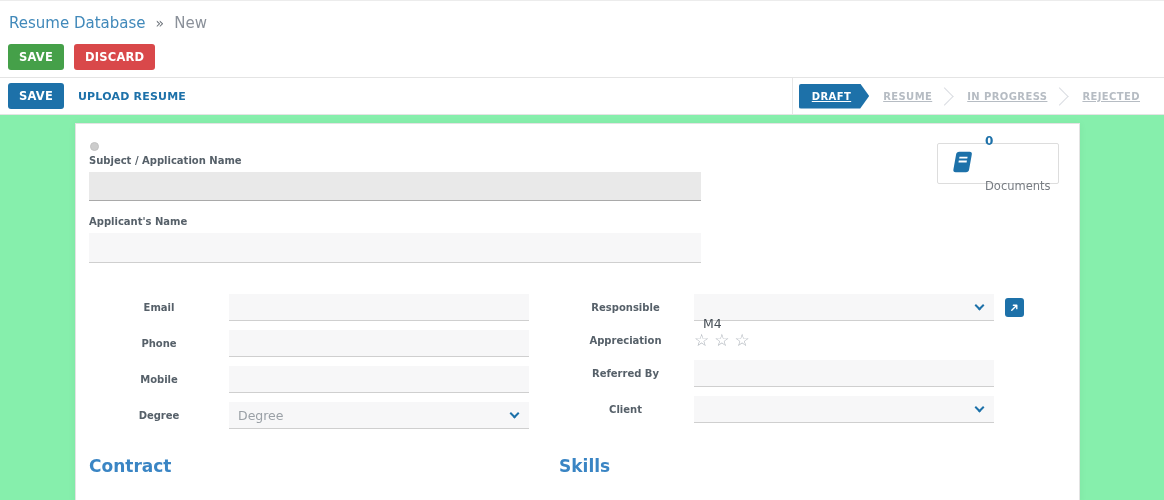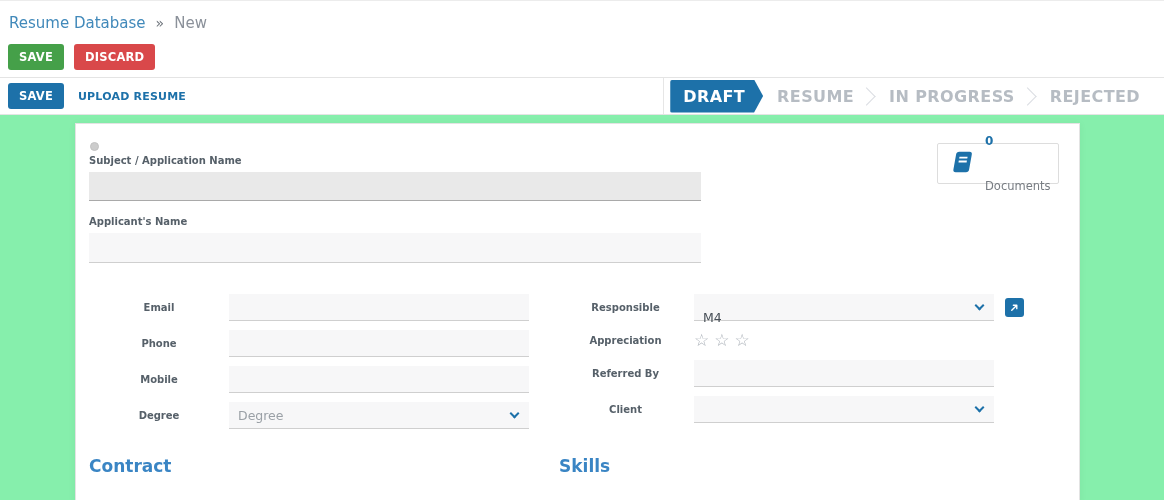--- a/index.html
+++ b/index.html
@@ -30,8 +30,8 @@
                 font-family:inherit; }
   .statusbar { margin-left:auto; display:flex; align-items:center; height:100%;
                border-left:1px solid #e6e6e6; padding-left:6px; padding-right:10px; }
-  .stage { font-size:16px; font-weight:bold; letter-spacing:.4px; color:#b6bcc3;
-           padding:7px 14px; white-space:nowrap; cursor:pointer; }
+  .stage { font-size:10px; font-weight:bold; letter-spacing:.4px; color:#b6bcc3;
+           padding:7px 14px; white-space:nowrap; cursor:pointer;text-decoration:underline; }
   .stage.active { background:#1d71a9; color:#fff; border-radius:2px;
                   padding:7px 18px 7px 13px;
                   clip-path:polygon(0 0,calc(100% - 9px) 0,100% 50%,calc(100% - 9px) 100%,0 100%); }

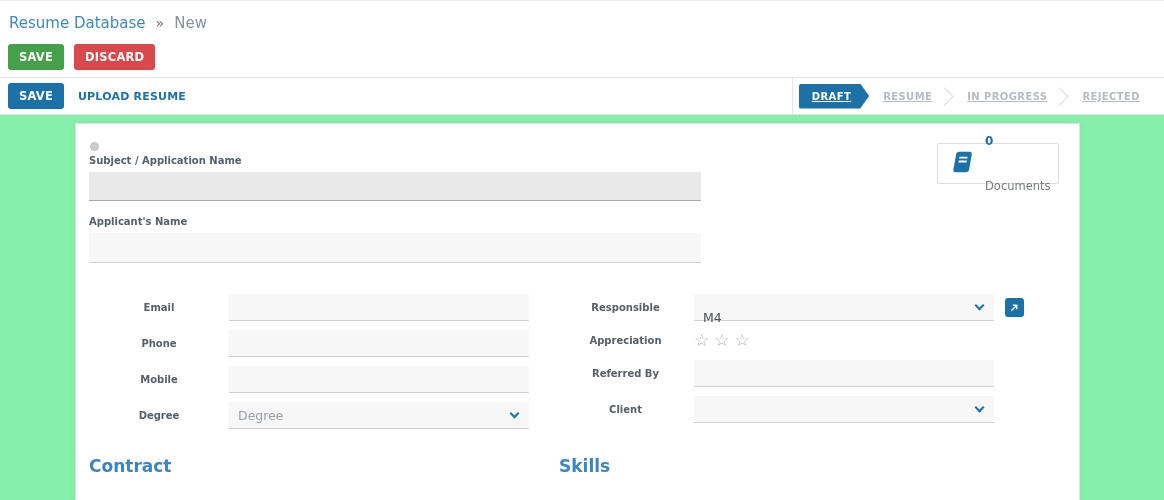--- a/index.html
+++ b/index.html
@@ -70,7 +70,7 @@
   .finput, .fselect { position:relative; width:300px; height:27px; background:#f7f7f8;
                       border-bottom:1px solid #cfcfcf; cursor:text; }
   .fselect { cursor:pointer; }
-  .fselect .sel-value { position:absolute; left:9px; top:16px; font-size:12.5px; color:#464e56; }
+  .fselect .sel-value { position:absolute; left:9px; top:22px; font-size:12.5px; color:#464e56; }
   .fselect .sel-placeholder { position:absolute; left:9px; top:6px; font-size:12.5px; color:#9aa0a6; }
   .chev-down { position:absolute; right:11px; top:8px; width:7px; height:7px;
                border-right:2px solid #1d71a9; border-bottom:2px solid #1d71a9;

